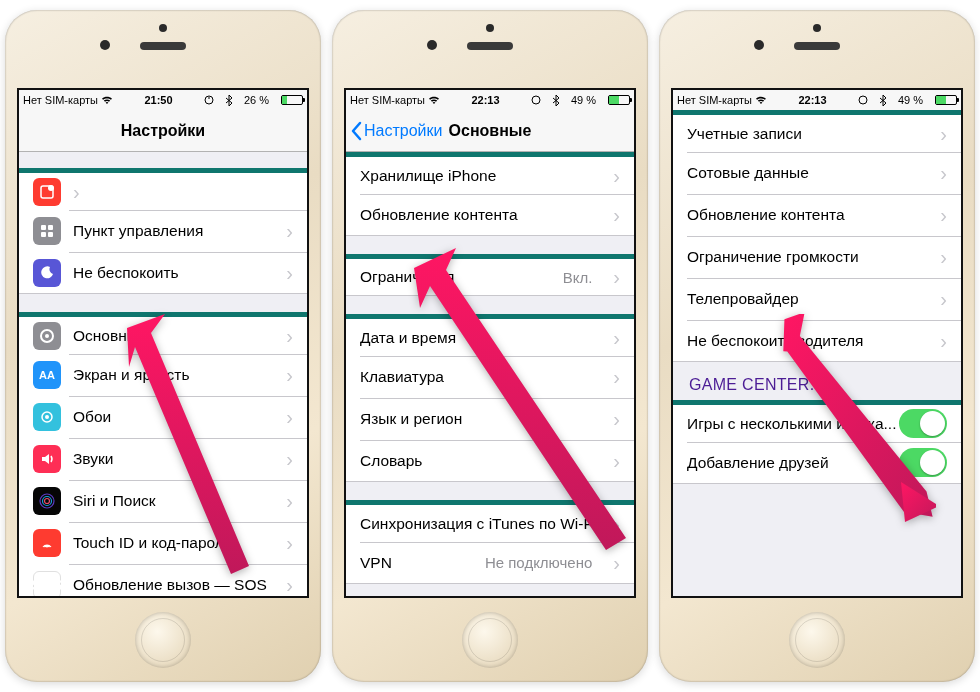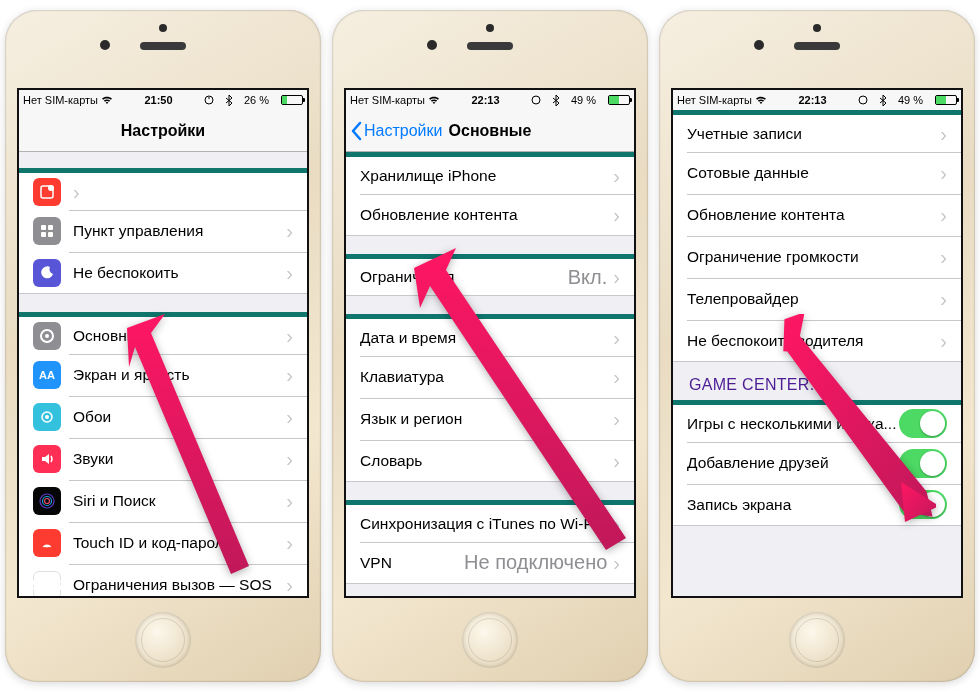--- a/index.html
+++ b/index.html
@@ -137,7 +137,7 @@
     color:#fff; font-size:15px;
   }
   .row .label { flex:1; white-space:nowrap; overflow:hidden; text-overflow:ellipsis; }
-  .row .detail { color:#8e8e93; font-size:20px; margin-right:6px; }
+  .row .detail { color:#8e8e93; font-size:15px; margin-right:21px; }
   .row .chevron { color:#c7c7cc; font-size:20px; line-height:1; }
   .toggle {
     width:48px; height:29px; border-radius:15px;

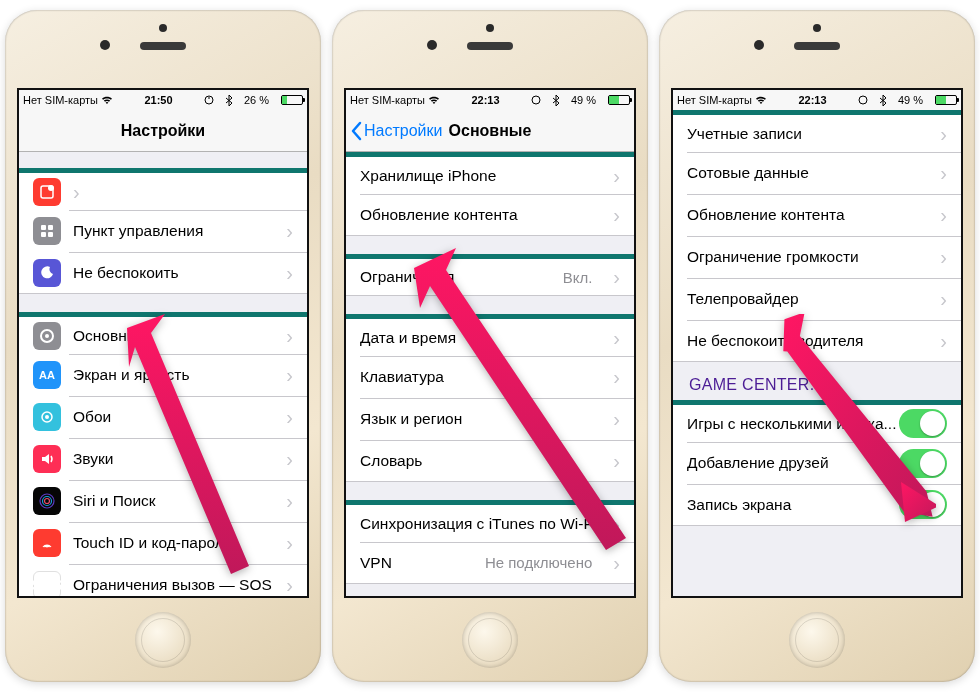--- a/index.html
+++ b/index.html
@@ -468,10 +468,6 @@
           <span class="label">Добавление друзей</span>
           <span class="toggle"></span>
         </div>
-        <div class="row">
-          <span class="label">Запись экрана</span>
-          <span class="toggle"></span>
-        </div>
       </div>
     </div>
     <svg class="arrow" style="left:108px; top:224px;" width="155" height="210" viewBox="0 0 155 210">

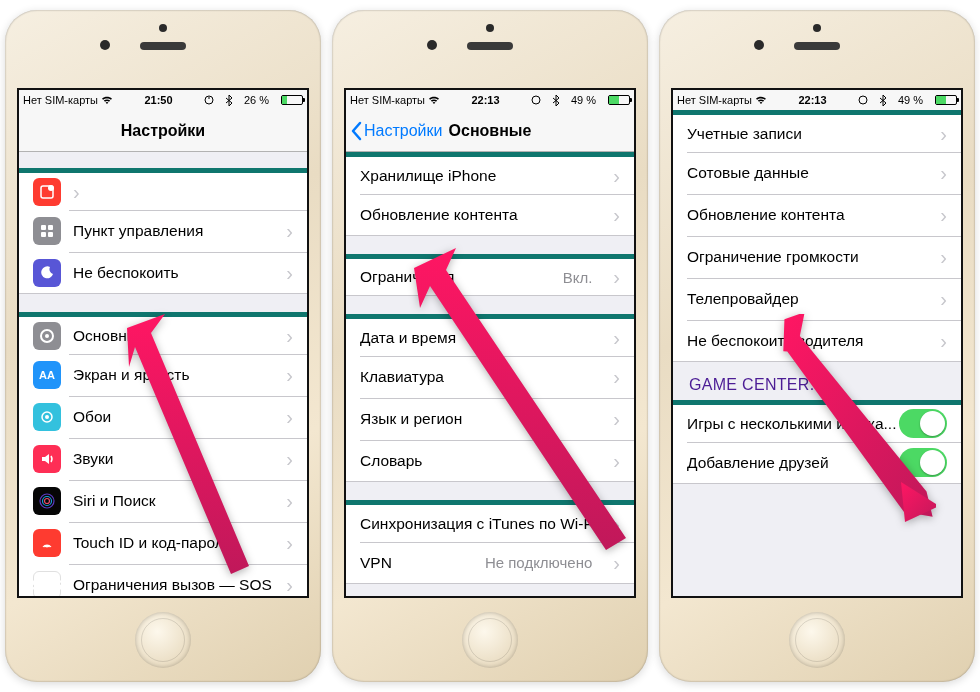--- a/index.html
+++ b/index.html
@@ -286,7 +286,7 @@
         </div>
         <div class="row with-icon">
           <span class="icon bg-sos">SOS</span>
-          <span class="label">Ограничения вызов — SOS</span>
+          <span class="label">Обновление вызов — SOS</span>
           <span class="chevron">›</span>
         </div>
       </div>

